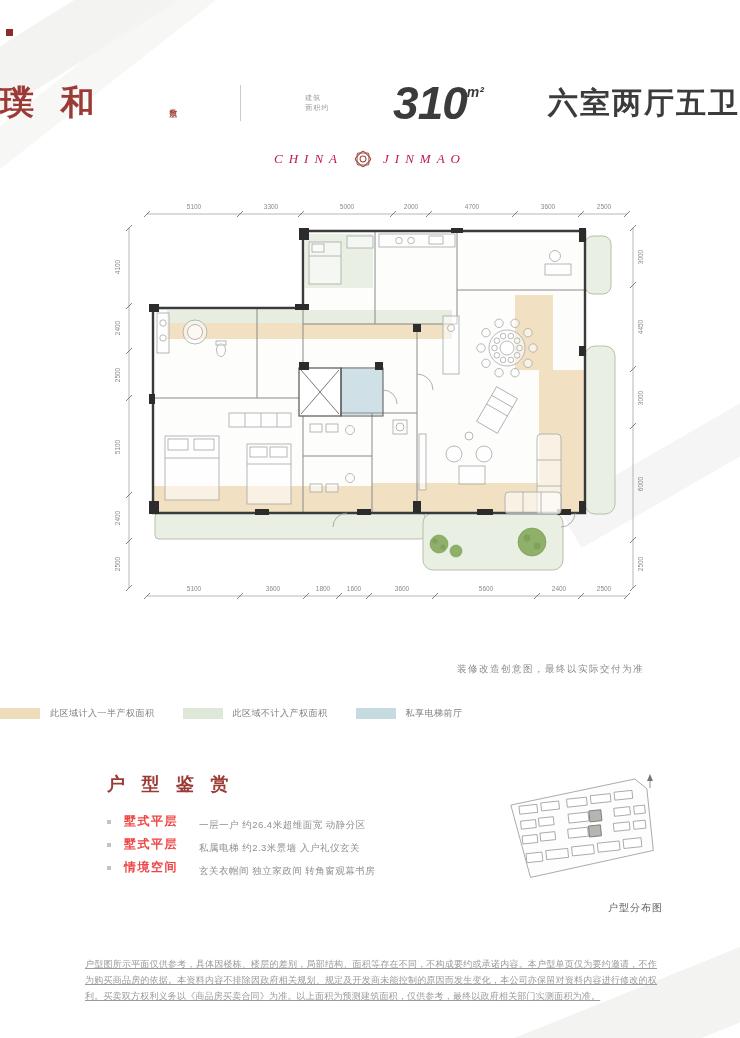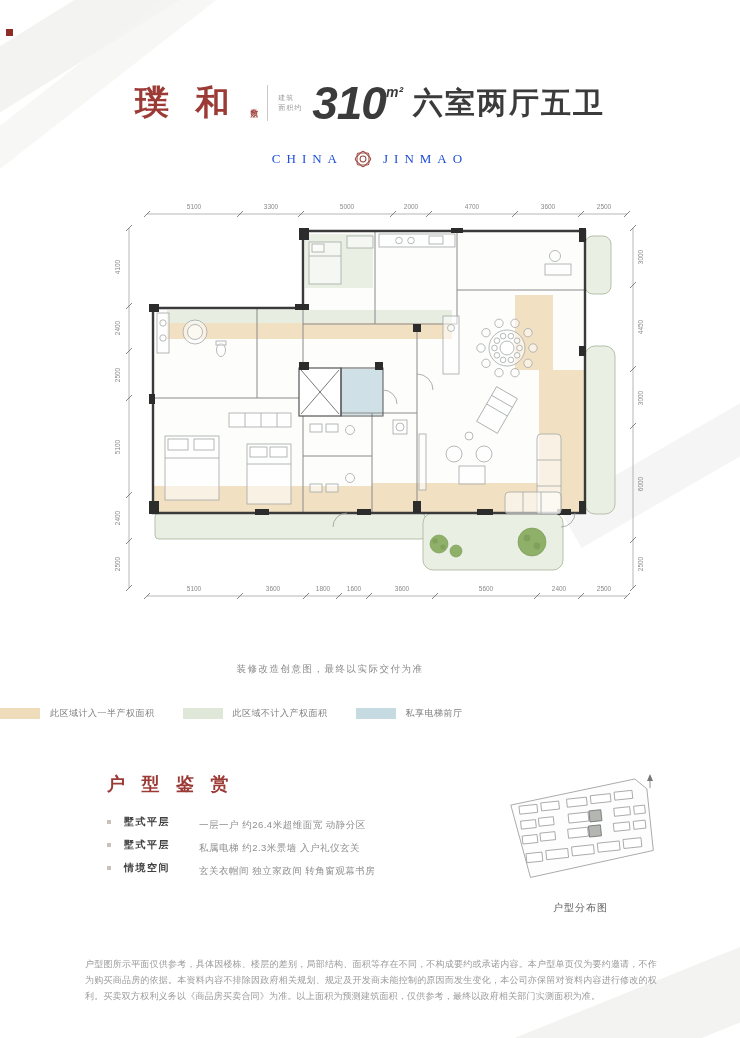--- a/index.html
+++ b/index.html
@@ -13,7 +13,7 @@
   .sw-d{width:460px;height:70px;right:-140px;bottom:-18px;transform:rotate(-22deg);}
   .corner-mark{position:absolute;left:6px;top:29px;width:7px;height:7px;background:#8e2d28;}
   
-  .header{position:absolute;left:0;top:80px;width:740px;display:flex;justify-content:center;
+  .header{position:absolute;left:0;top:80px;width:740px;display:flex;justify-content:space-between;
           align-items:center;gap:10px;}
   .brand{font-family:"Liberation Serif",serif;font-size:34px;font-weight:700;color:#9c3a36;
          letter-spacing:9px;line-height:1;}

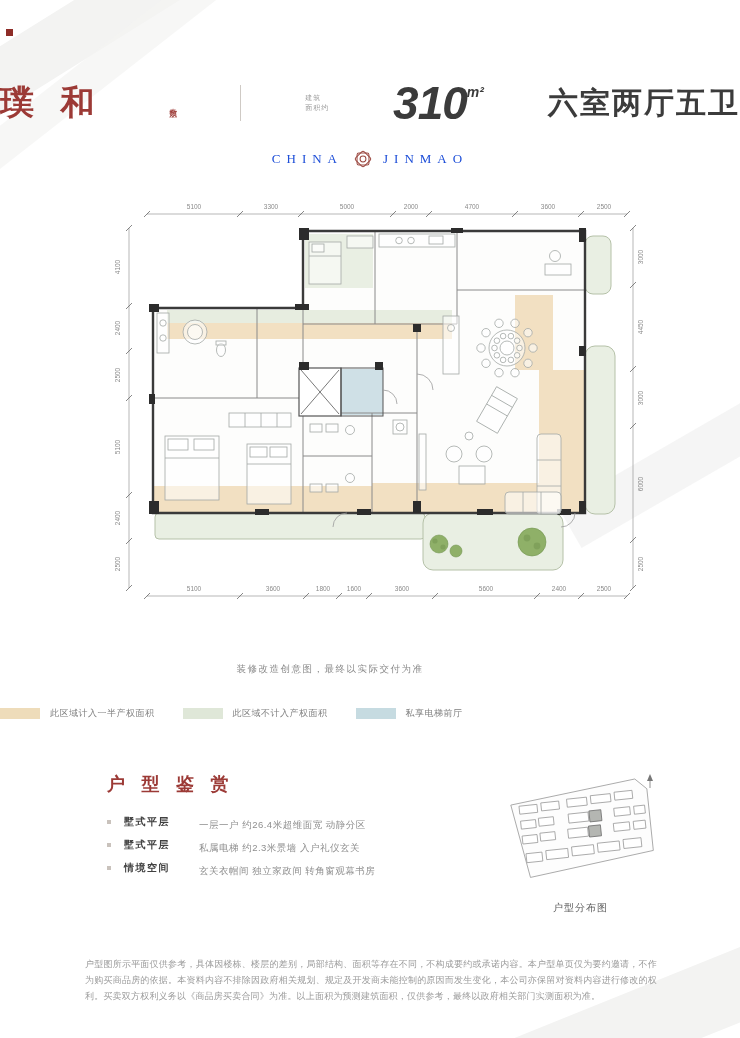--- a/index.html
+++ b/index.html
@@ -25,7 +25,7 @@
   .layout-text{font-size:30px;font-weight:600;color:#3b3b3b;letter-spacing:2px;line-height:1;}
   .logo-row{position:absolute;left:0;top:148px;width:740px;display:flex;justify-content:center;
             align-items:center;gap:9px;}
-  .logo-word{font-family:"Liberation Serif",serif;font-size:13px;letter-spacing:6px;color:#1d4ed8;}
+  .logo-word{font-family:"Liberation Serif",serif;font-size:13px;letter-spacing:6px;color:#be185d;font-style:italic;}
   
   .plan-wrap{position:absolute;left:107px;top:198px;width:545px;height:420px;}
   .plan-note{position:absolute;left:8px;top:663px;width:644px;text-align:center;font-size:9.5px;

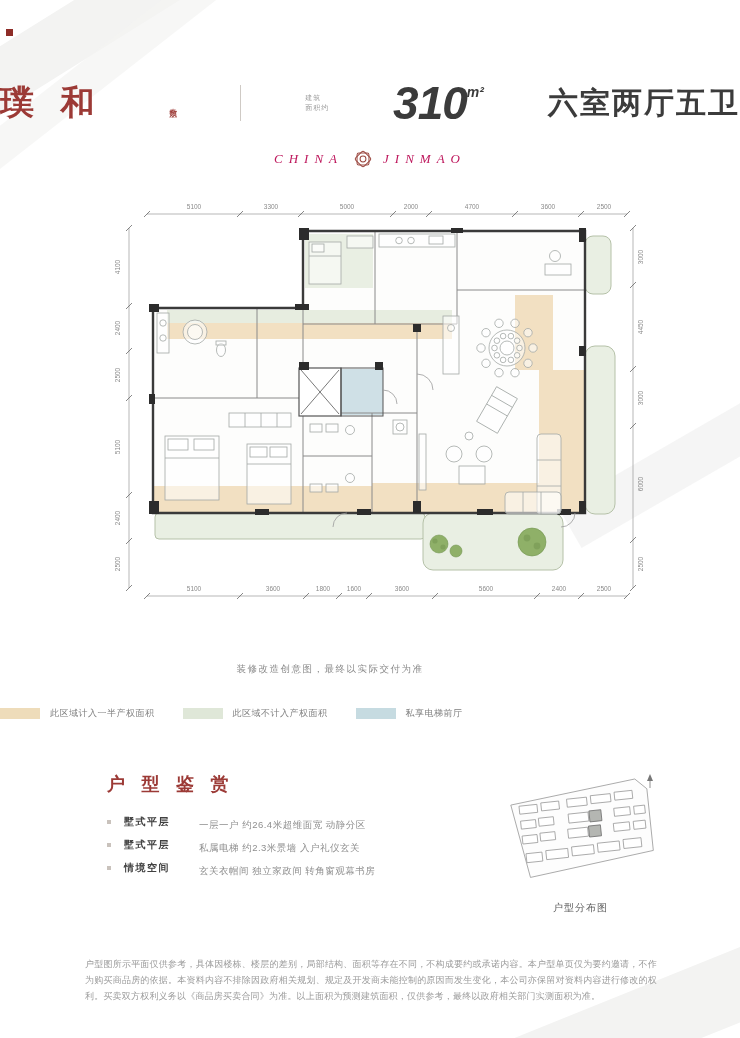--- a/index.html
+++ b/index.html
@@ -28,7 +28,7 @@
   .logo-word{font-family:"Liberation Serif",serif;font-size:13px;letter-spacing:6px;color:#be185d;font-style:italic;}
   
   .plan-wrap{position:absolute;left:107px;top:198px;width:545px;height:420px;}
-  .plan-note{position:absolute;left:8px;top:663px;width:644px;text-align:center;font-size:9.5px;
+  .plan-note{position:absolute;left:0;top:663px;width:644px;text-align:right;font-size:9.5px;
              color:#8a8a8a;letter-spacing:1.5px;}
   .legend{position:absolute;left:0;top:707px;width:736px;display:flex;justify-content:flex-start;
           align-items:center;gap:28px;}

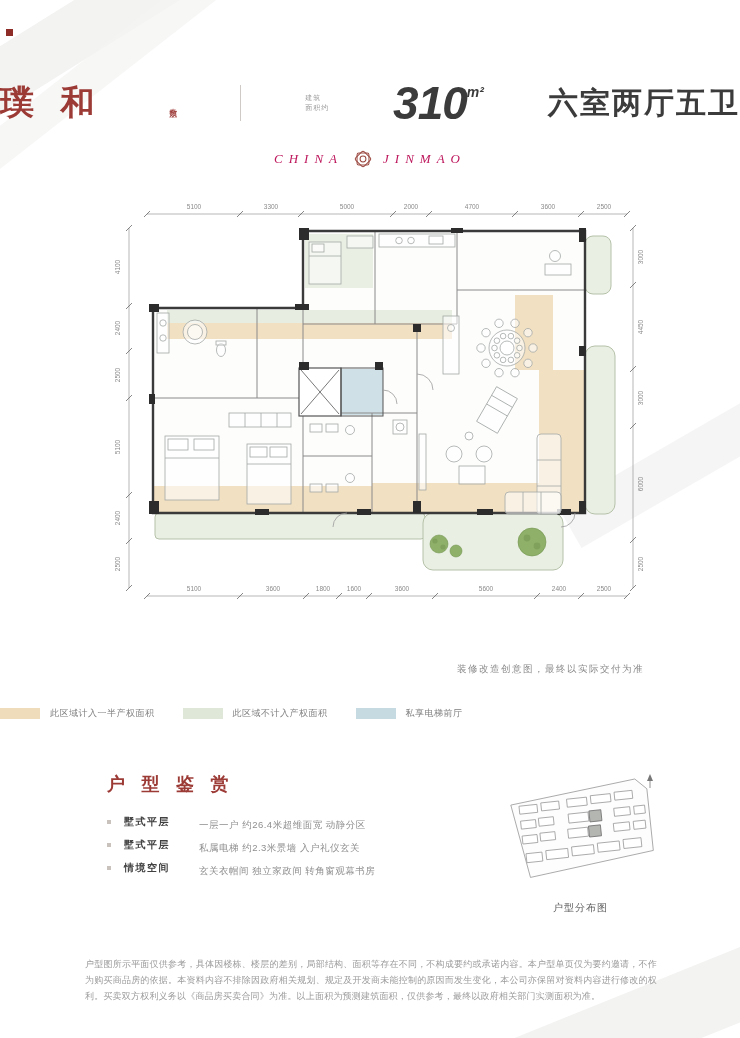--- a/index.html
+++ b/index.html
@@ -45,7 +45,7 @@
   .appre-list{margin-top:14px;}
   .appre-row{display:flex;align-items:center;gap:13px;height:23px;}
   .bullet{width:4px;height:4px;background:#c9c2bc;flex:0 0 auto;}
-  .term{font-size:10px;font-weight:700;color:#404040;letter-spacing:1.5px;width:62px;}
+  .term{font-size:12px;font-weight:700;color:#ef4444;letter-spacing:1.5px;width:62px;}
   .desc{font-size:9.5px;color:#8f8f8f;letter-spacing:.5px;white-space:nowrap;margin-top:8px;}
   
   .dist-map{position:absolute;left:498px;top:772px;width:165px;height:125px;}

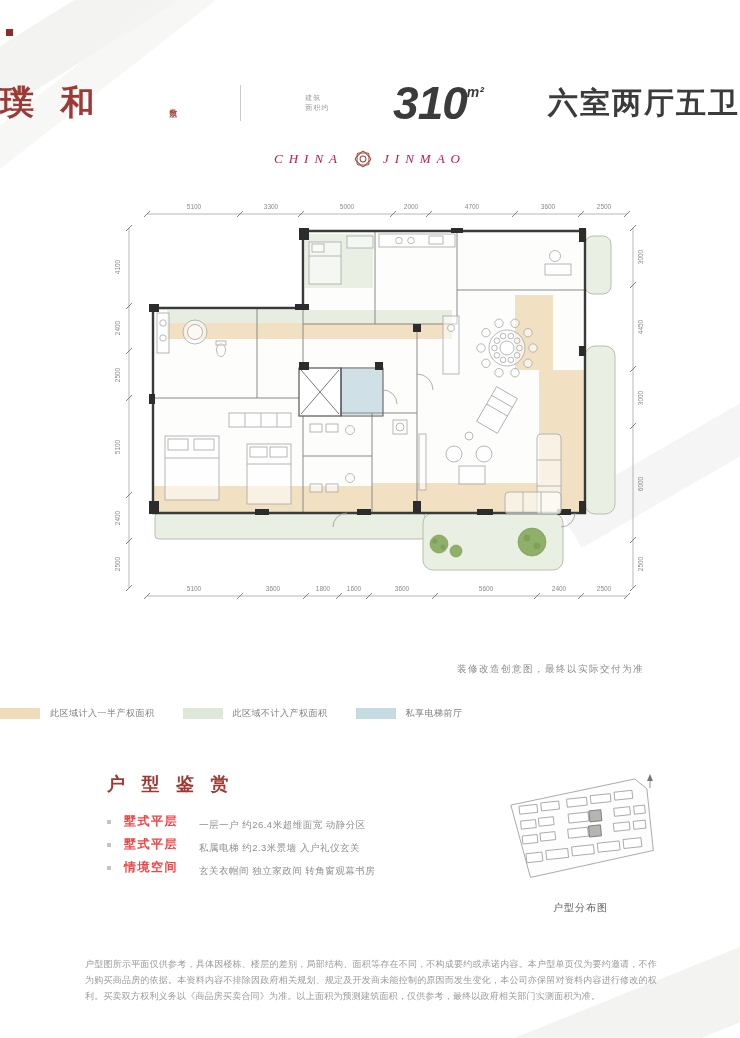--- a/index.html
+++ b/index.html
@@ -49,7 +49,7 @@
   .desc{font-size:9.5px;color:#8f8f8f;letter-spacing:.5px;white-space:nowrap;margin-top:8px;}
   
   .dist-map{position:absolute;left:498px;top:772px;width:165px;height:125px;}
-  .dist-caption{position:absolute;left:553px;top:901px;width:110px;text-align:left;
+  .dist-caption{position:absolute;left:553px;top:901px;width:110px;text-align:right;
                 font-size:10px;color:#5a5a5a;letter-spacing:1px;}
   
   .disclaimer{position:absolute;left:85px;top:948px;width:572px;font-size:9px;line-height:1.75;

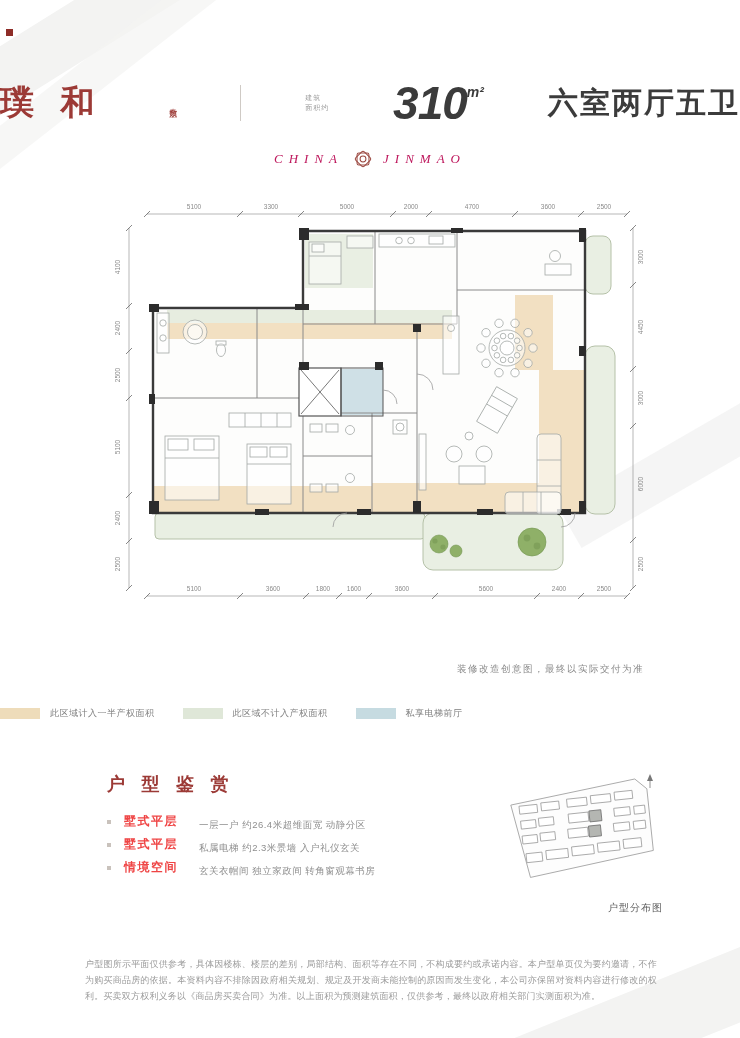--- a/index.html
+++ b/index.html
@@ -53,7 +53,7 @@
                 font-size:10px;color:#5a5a5a;letter-spacing:1px;}
   
   .disclaimer{position:absolute;left:85px;top:948px;width:572px;font-size:9px;line-height:1.75;
-              color:#9b9b9b;text-align:justify;letter-spacing:.2px;}
+              color:#9b9b9b;text-align:justify;letter-spacing:.2px;text-decoration:underline;}
   
   text.dim{font-size:6.5px;fill:#8a8a8a;font-family:"Liberation Sans",sans-serif;}
 </style>

